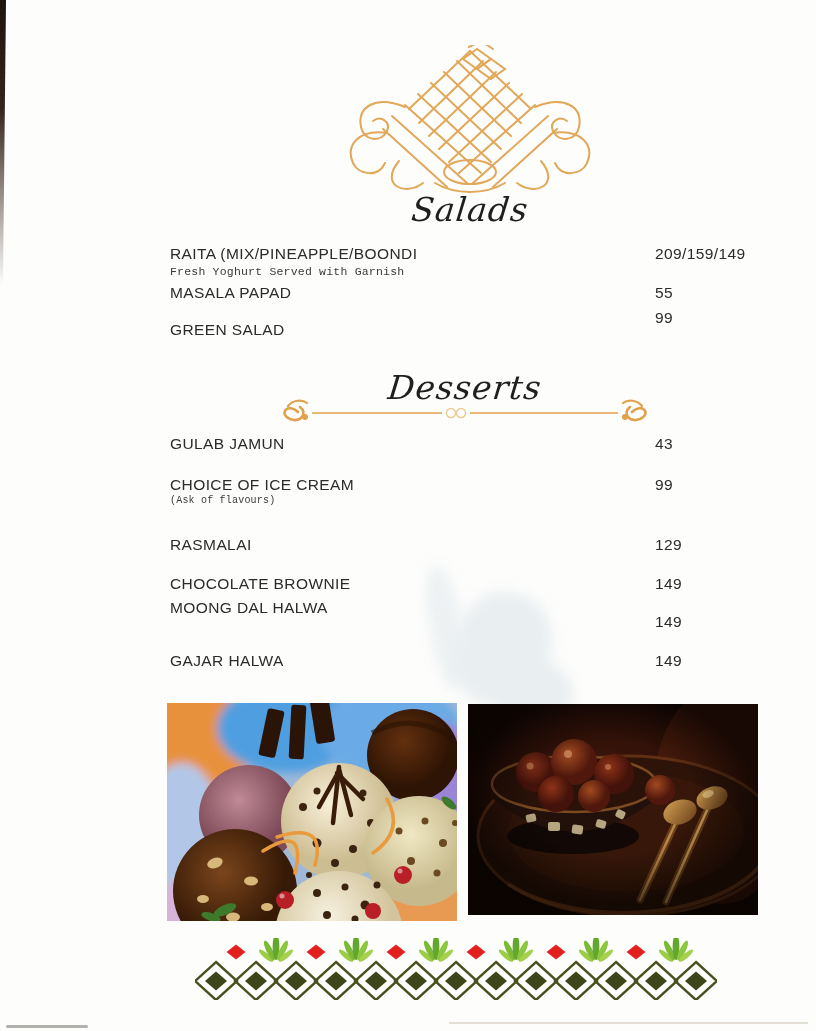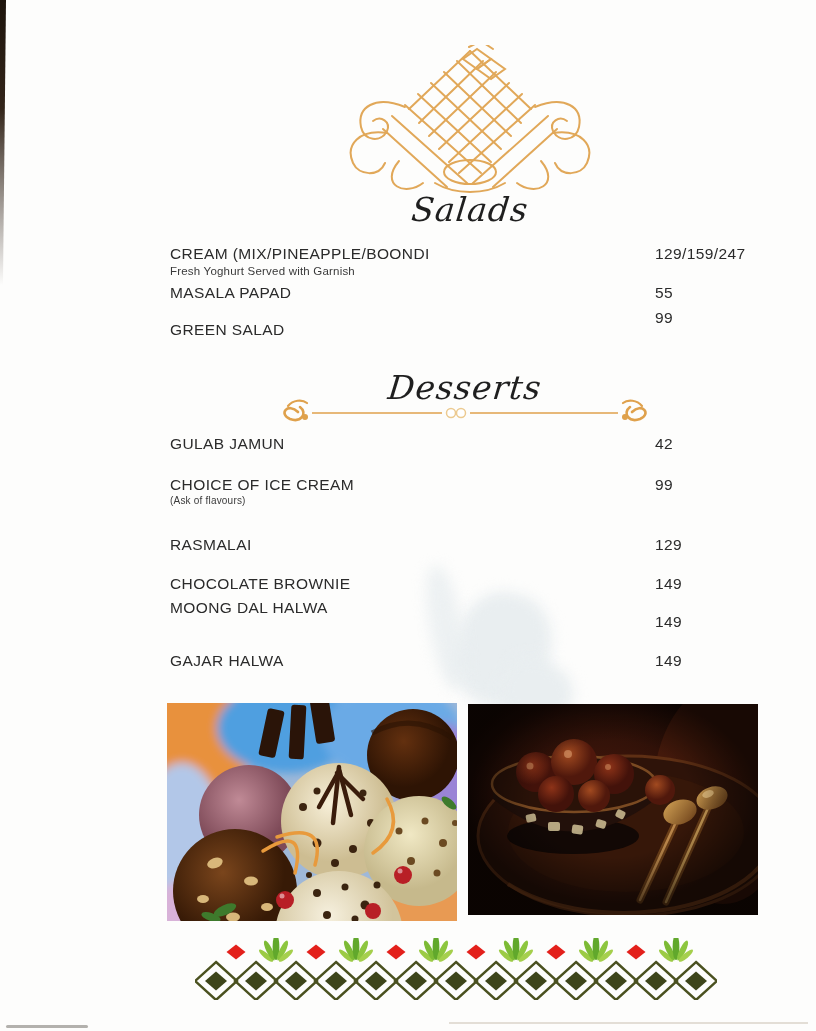--- a/index.html
+++ b/index.html
@@ -89,7 +89,7 @@
 
   <div class="script-title" style="left:370px;top:190px;width:200px;">Salads</div>
 
-  <span class="nm" style="top:245px;">CREAM (MIX/PINEAPPLE/BOONDI</span>
+  <span class="nm" style="top:245px;">RAITA (MIX/PINEAPPLE/BOONDI</span>
   <span class="pr" style="top:245px;">129/159/247</span>
   <span class="ds" style="top:265px;">Fresh Yoghurt Served with Garnish</span>
   <span class="nm" style="top:284px;">MASALA PAPAD</span>

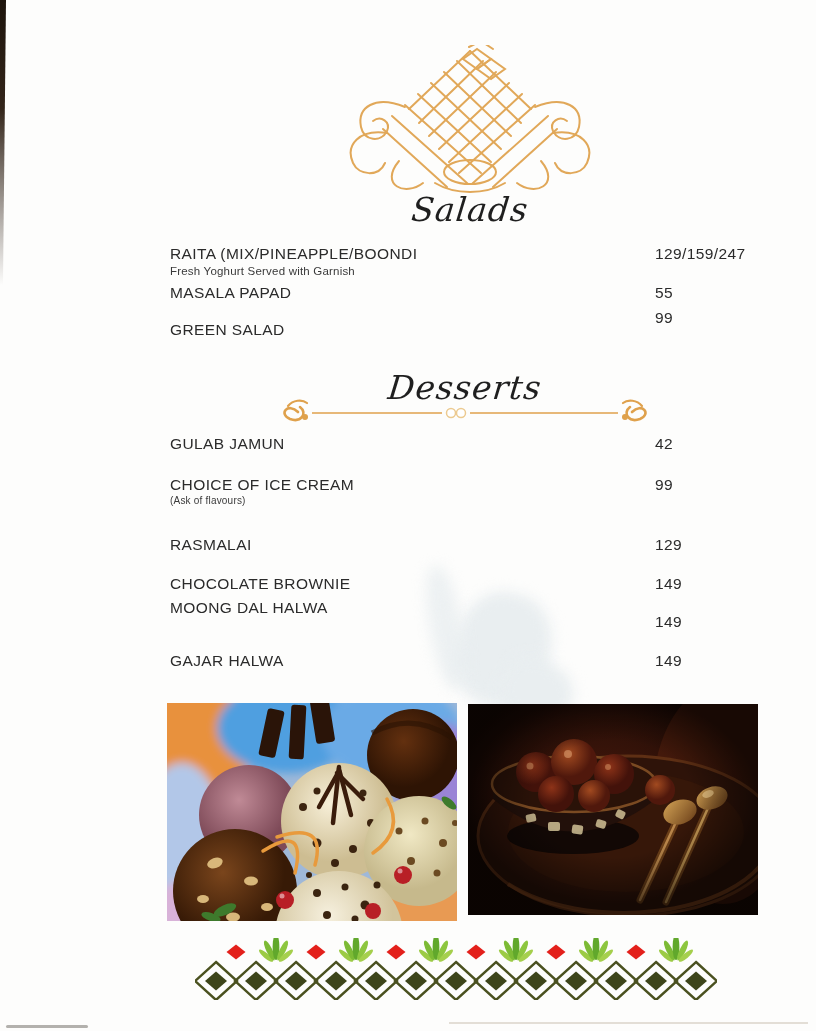--- a/index.html
+++ b/index.html
@@ -90,7 +90,7 @@
   <div class="script-title" style="left:370px;top:190px;width:200px;">Salads</div>
 
   <span class="nm" style="top:245px;">RAITA (MIX/PINEAPPLE/BOONDI</span>
-  <span class="pr" style="top:245px;">129/159/247</span>
+  <span class="pr" style="top:245px;">209/159/149</span>
   <span class="ds" style="top:265px;">Fresh Yoghurt Served with Garnish</span>
   <span class="nm" style="top:284px;">MASALA PAPAD</span>
   <span class="pr" style="top:284px;">55</span>

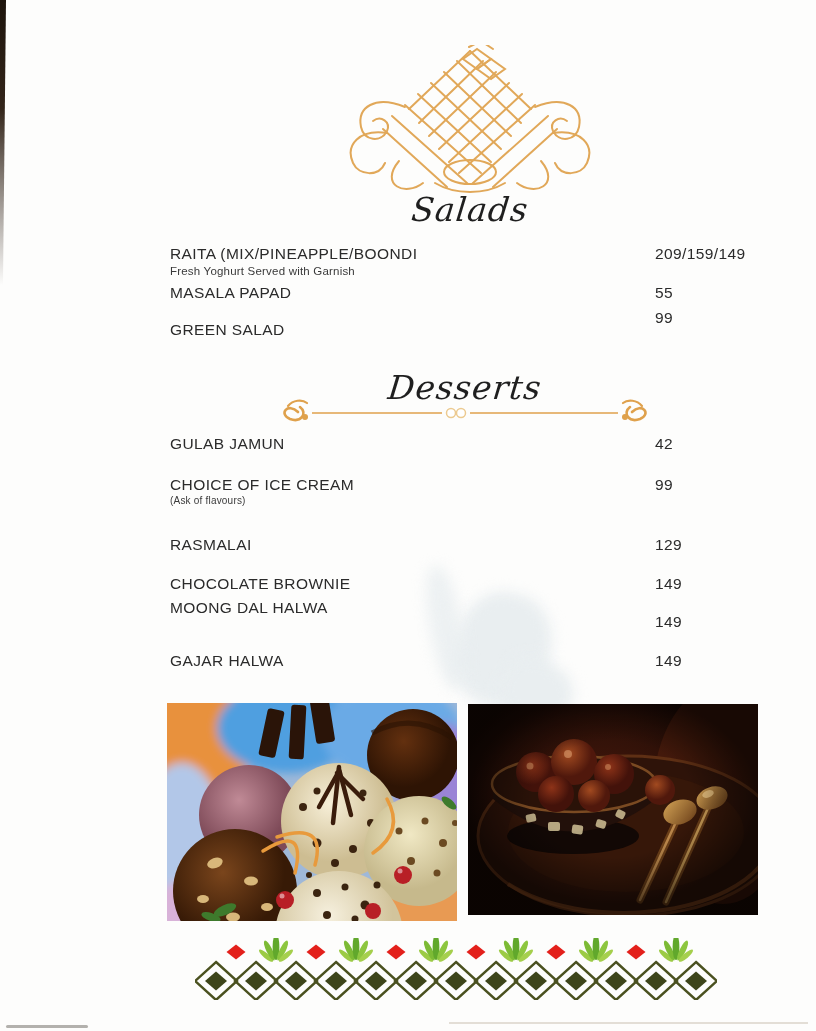--- a/index.html
+++ b/index.html
@@ -35,7 +35,7 @@
   .pr{left:655px;}
   .ds{
     position:absolute;left:170px;font-size:11.5px;color:#3a3a3a;
-    letter-spacing:.2px;white-space:nowrap;
+    letter-spacing:.2px;white-space:nowrap;font-family:Liberation Mono, monospace;
   }
   .orn{position:absolute;}
   .photo{position:absolute;overflow:hidden;}

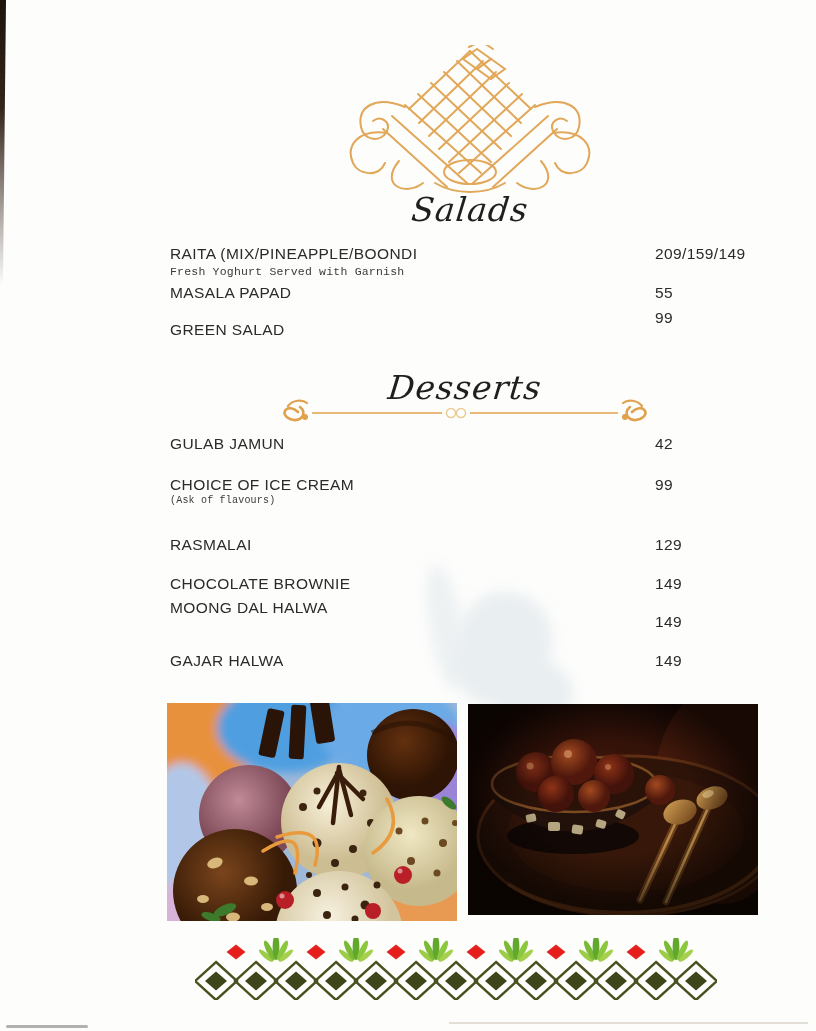--- a/index.html
+++ b/index.html
@@ -120,7 +120,7 @@
   </div>
 
   <span class="nm" style="top:435px;">GULAB JAMUN</span>
-  <span class="pr" style="top:435px;">42</span>
+  <span class="pr" style="top:435px;">43</span>
   <span class="nm" style="top:476px;">CHOICE OF ICE CREAM</span>
   <span class="pr" style="top:476px;">99</span>
   <span class="ds" style="top:495px;font-size:10px;">(Ask of flavours)</span>

